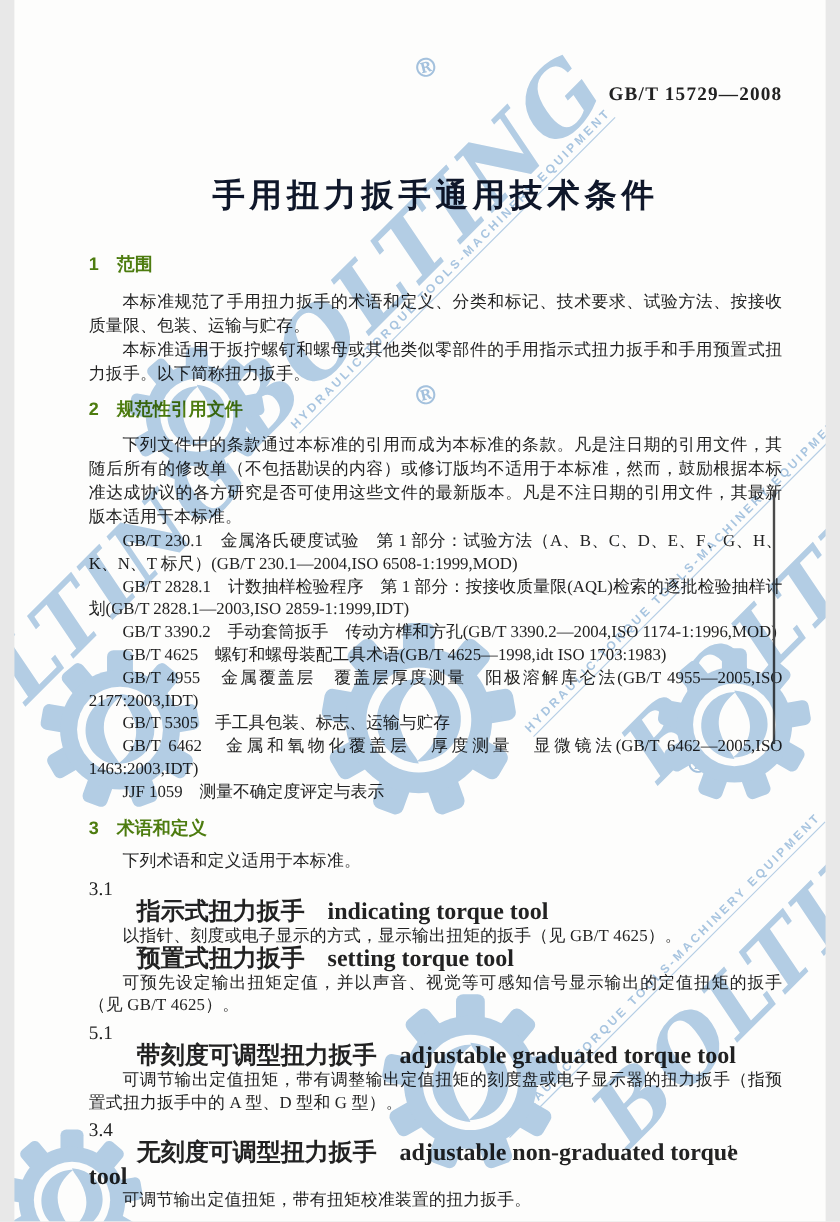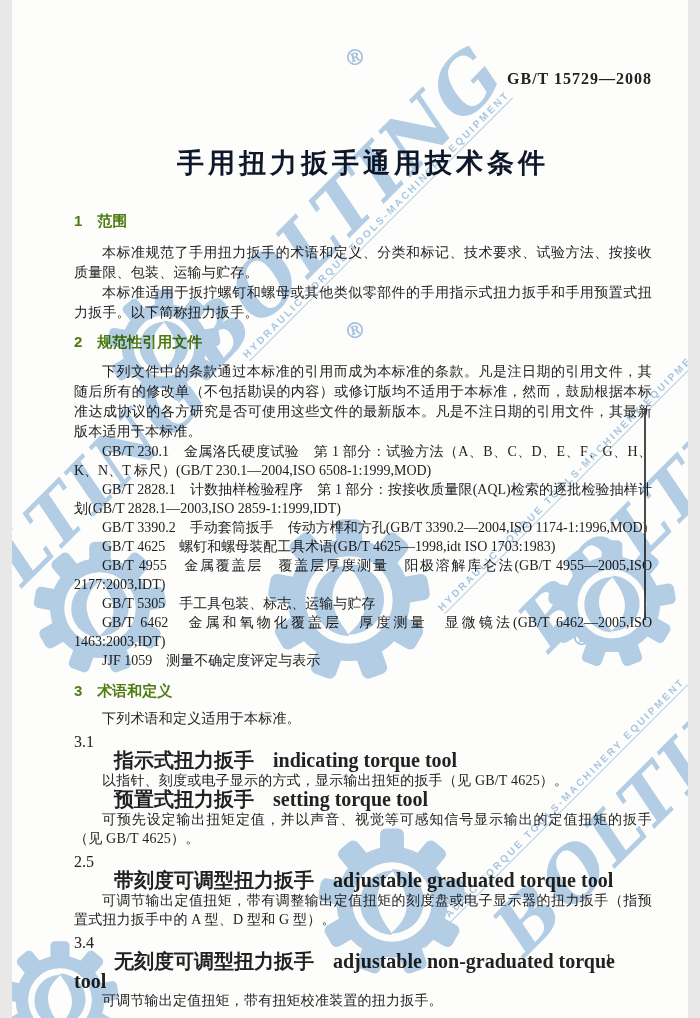--- a/index.html
+++ b/index.html
@@ -122,7 +122,7 @@
     </div>
 
     <div>
-      <p class="tno">2.5</p>
+      <p class="tno">5.1</p>
       <p class="tname">
         <span class="zh">带刻度可调型扭力扳手</span>
         <span class="en">adjustable graduated torque tool</span>

